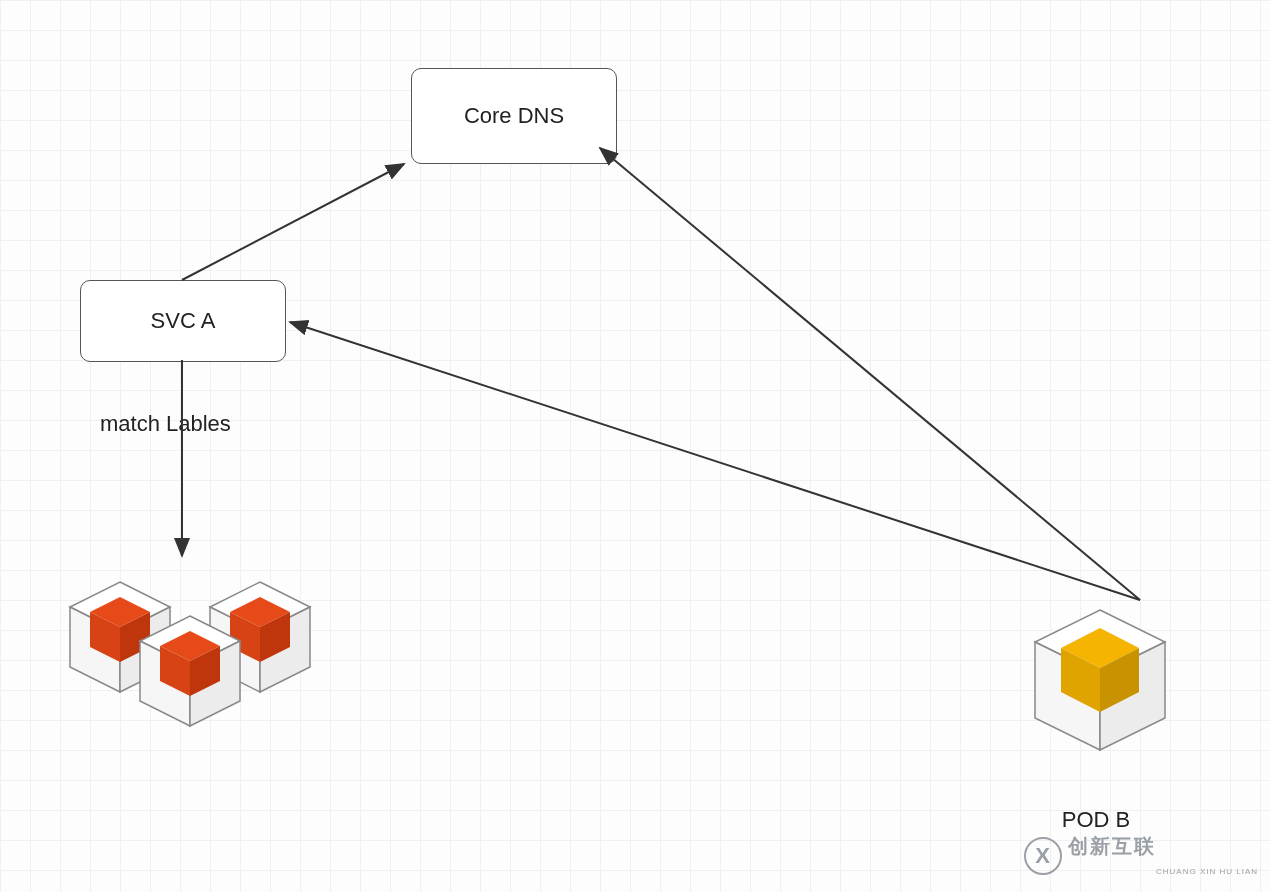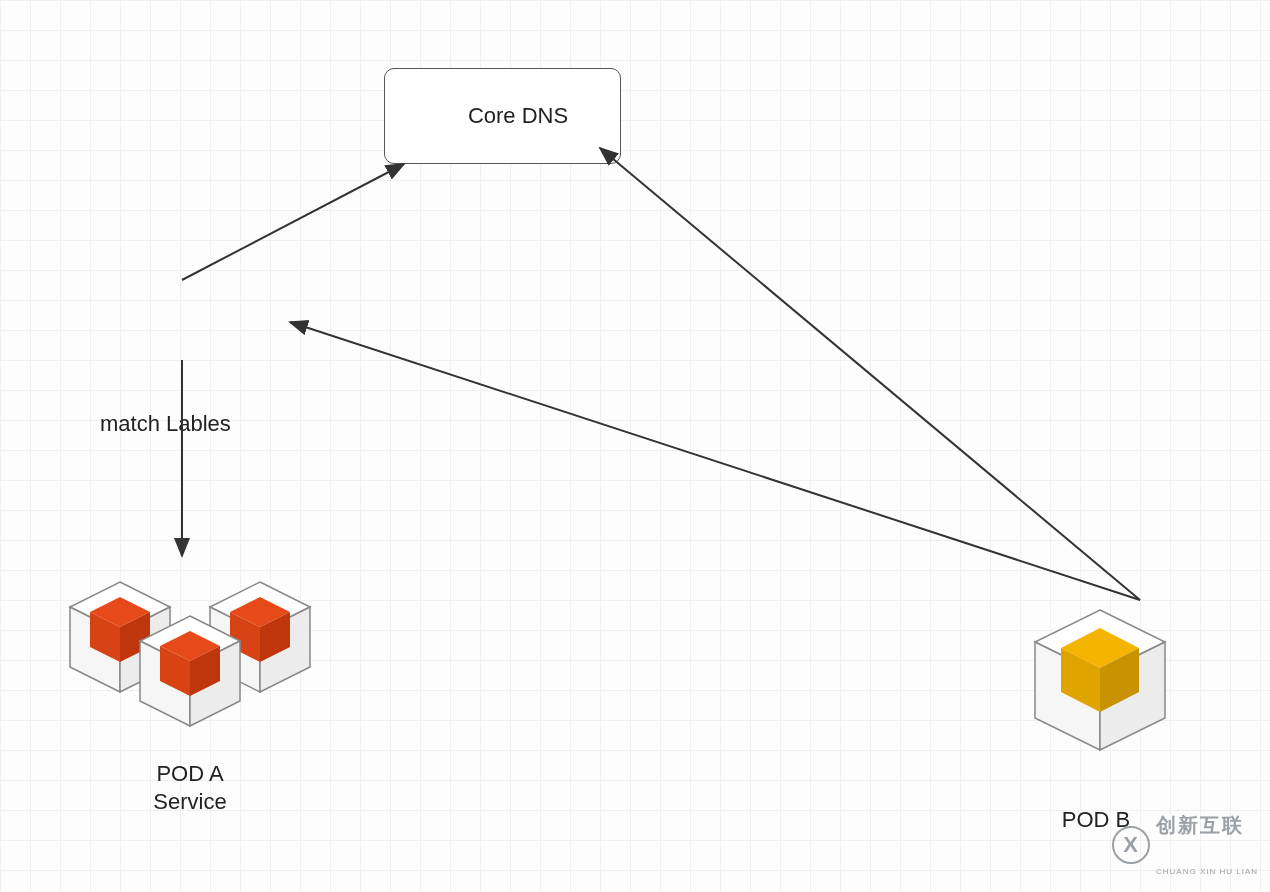--- a/index.html
+++ b/index.html
@@ -85,7 +85,7 @@
 <body>
 <div class="canvas">
 
-  <div class="node-box" style="left:384px; top:68px; width:204px; height:94px;padding-left:31px;">
+  <div class="node-box" style="left:411px; top:68px; width:204px; height:94px;">
     <span>Core DNS</span>
   </div>
 

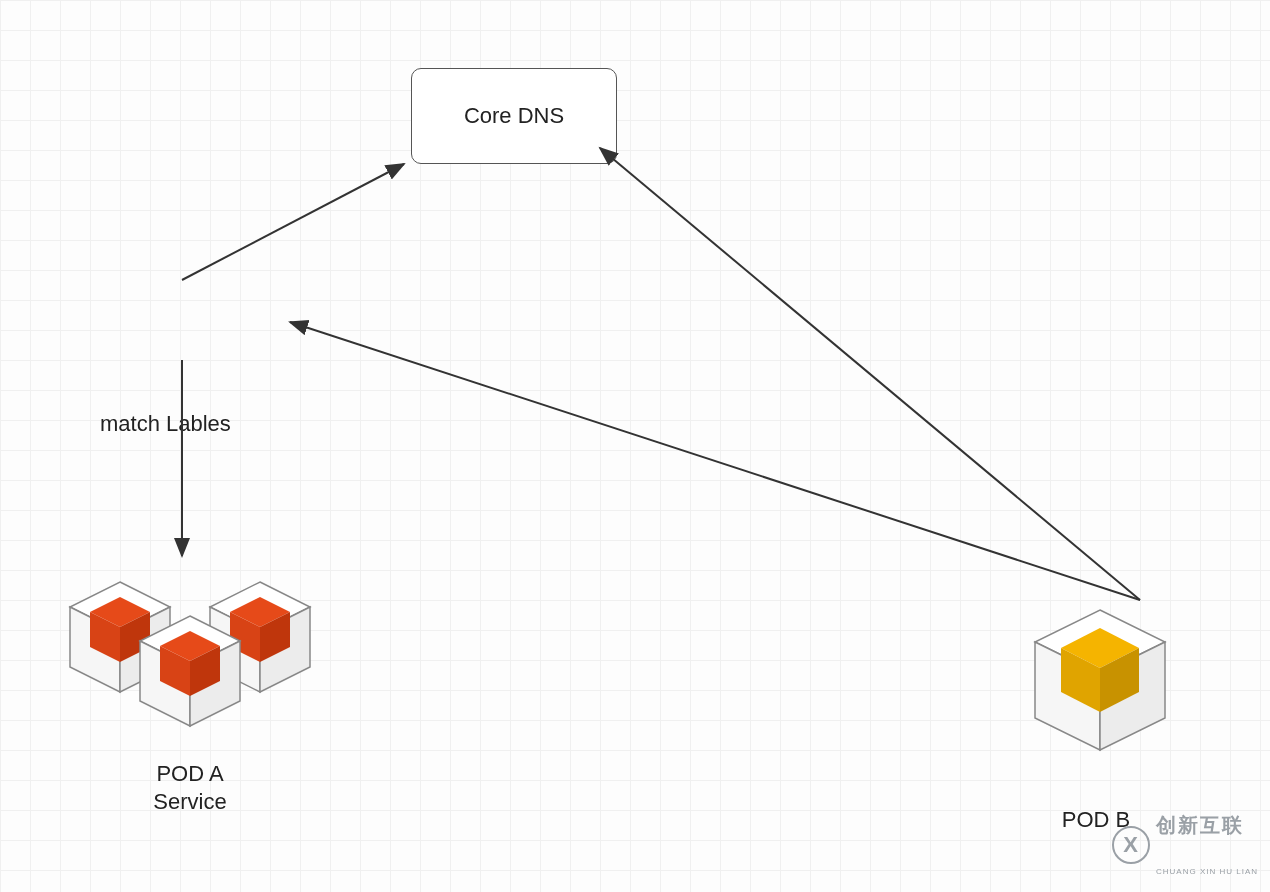--- a/index.html
+++ b/index.html
@@ -89,6 +89,9 @@
     <span>Core DNS</span>
   </div>
 
+  <div class="node-box" style="left:80px; top:280px; width:204px; height:80px;">
+    <span>SVC A</span>
+  </div>
 
   <div class="label" style="left:100px; top:410px; width:170px; text-align:left;">match Lables</div>
 

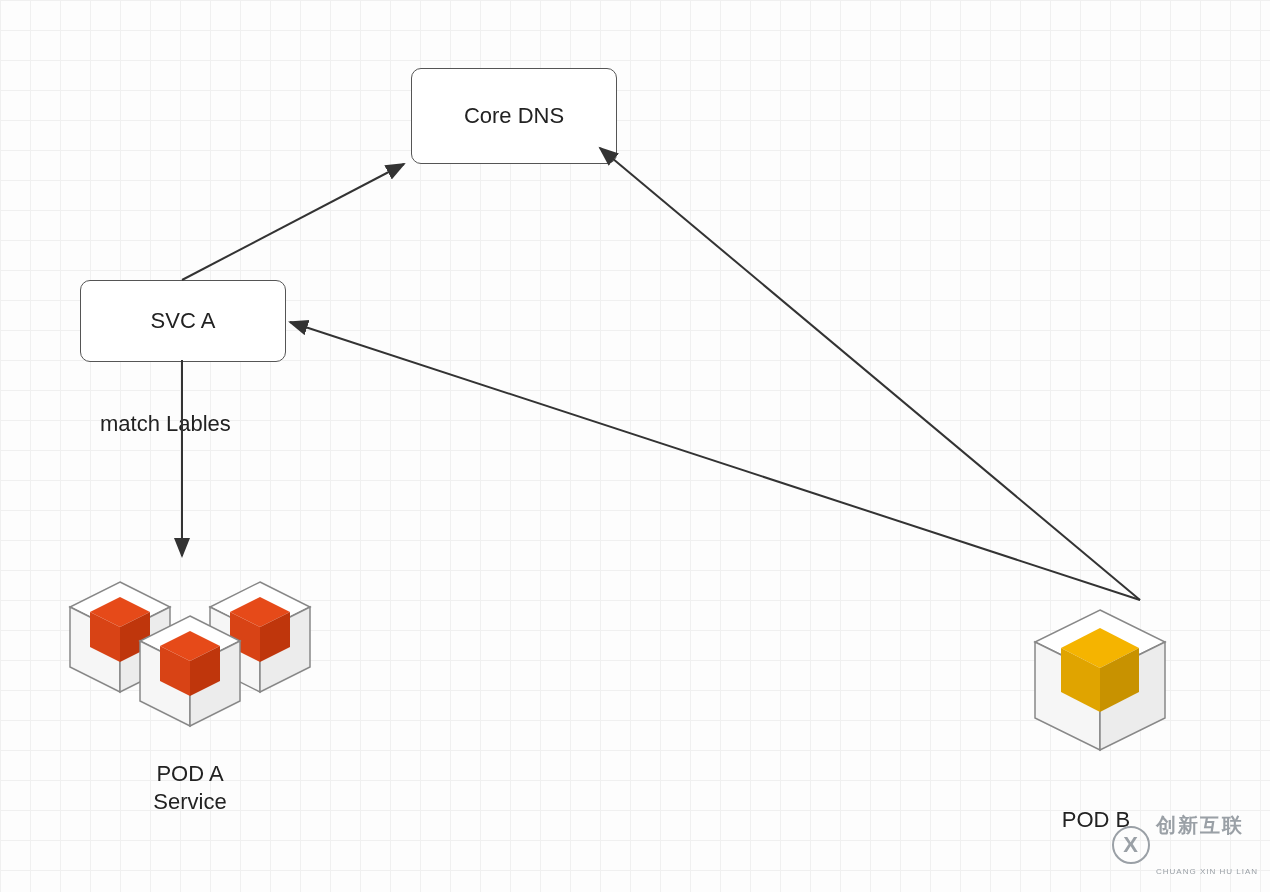--- a/index.html
+++ b/index.html
@@ -95,8 +95,6 @@
 
   <div class="label" style="left:100px; top:410px; width:170px; text-align:left;">match Lables</div>
 
-  <div class="label" style="left:110px; top:760px; width:160px;">POD A
-Service</div>
 
   <div class="label" style="left:1036px; top:806px; width:120px;">POD B</div>
 

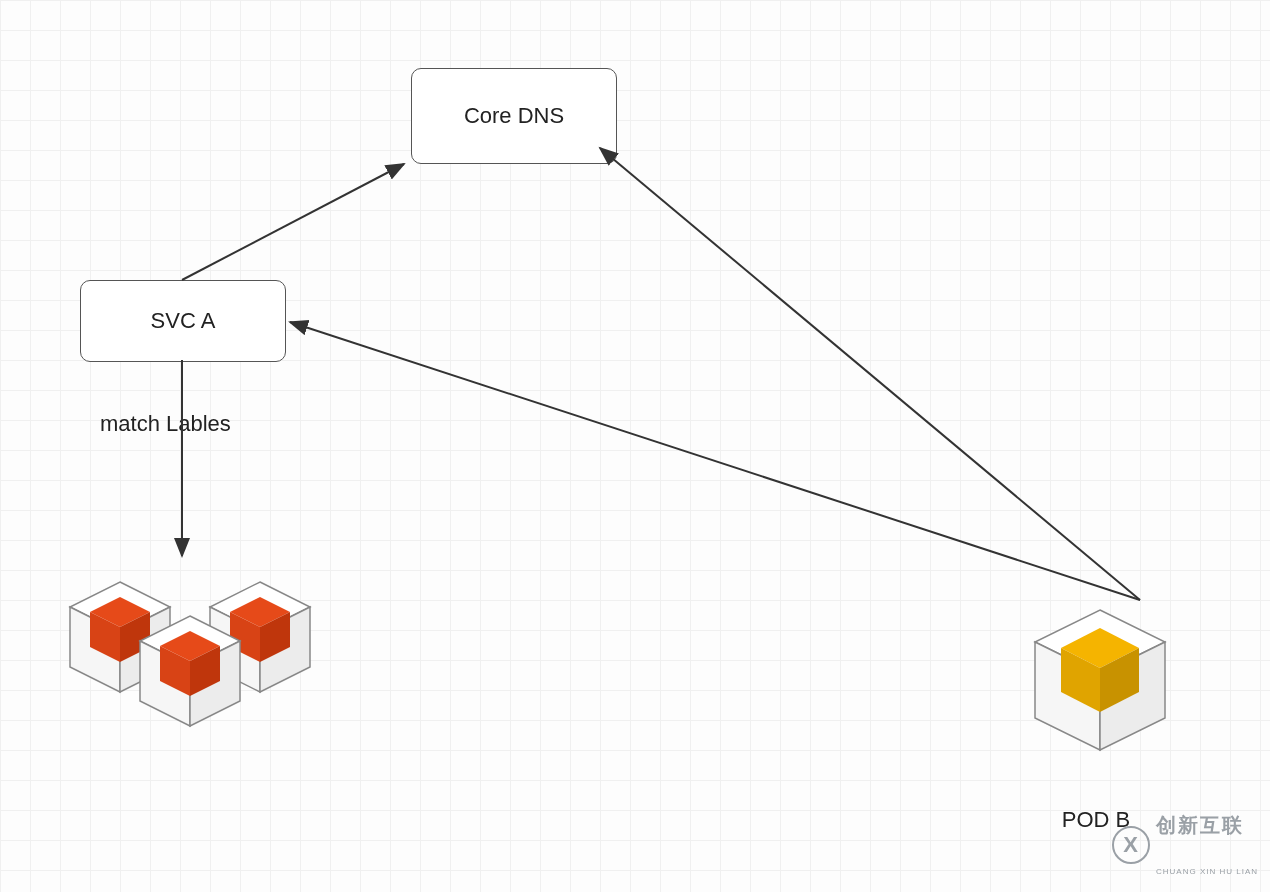--- a/index.html
+++ b/index.html
@@ -79,7 +79,7 @@
     font-size: 22px;
     color: #9aa0a6;
   }
-  .watermark .stack { display:flex; flex-direction:column; line-height:1.05;}
+  .watermark .stack { display:flex; line-height:1.05;}
 </style>
 </head>
 <body>

